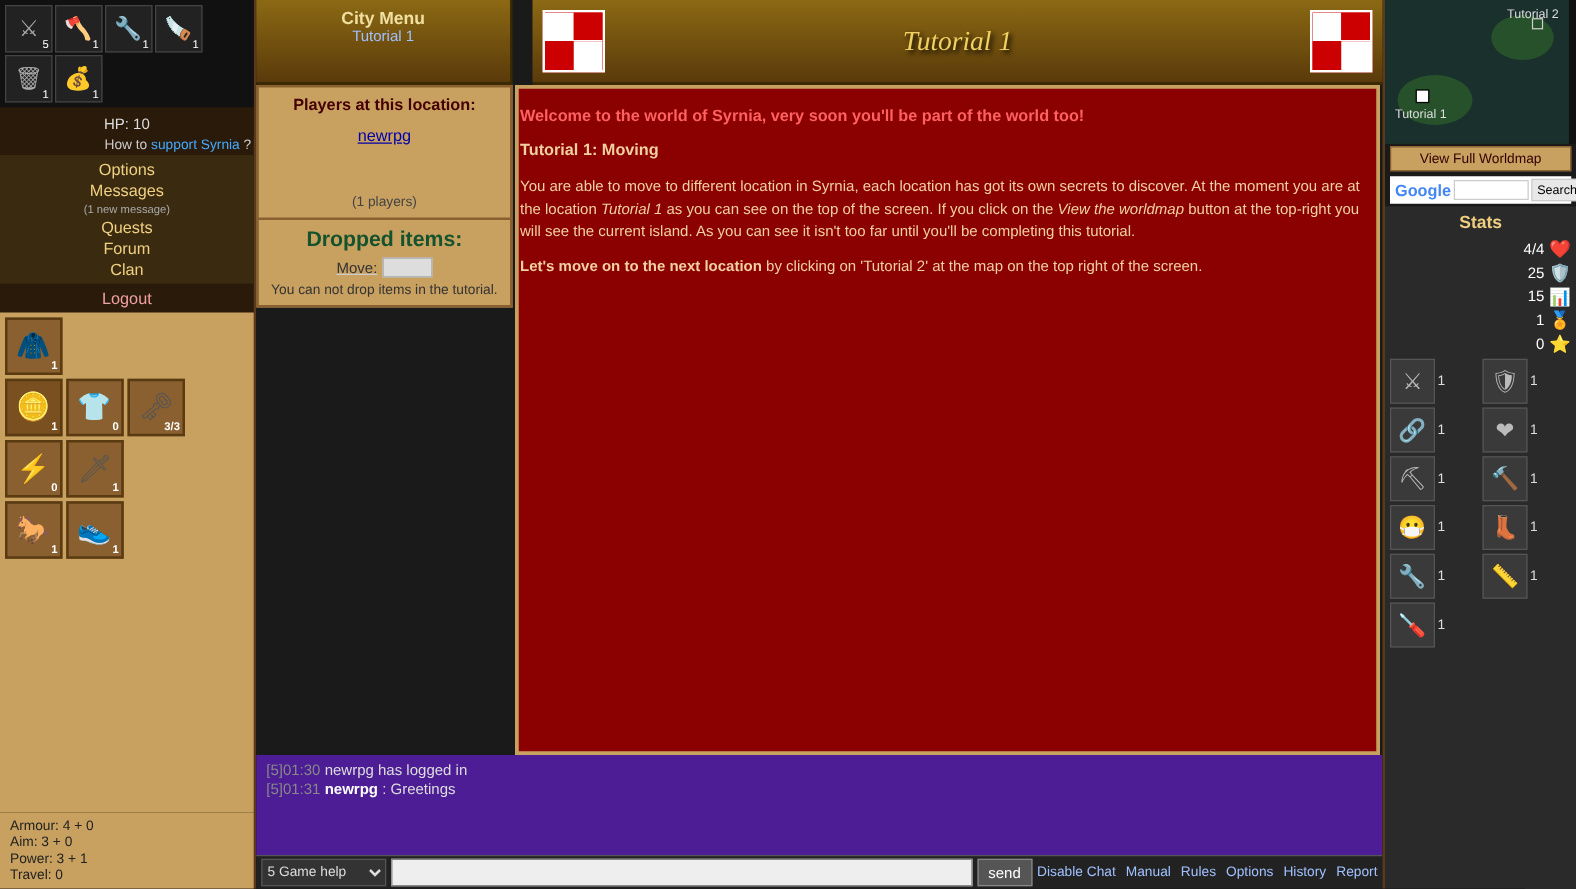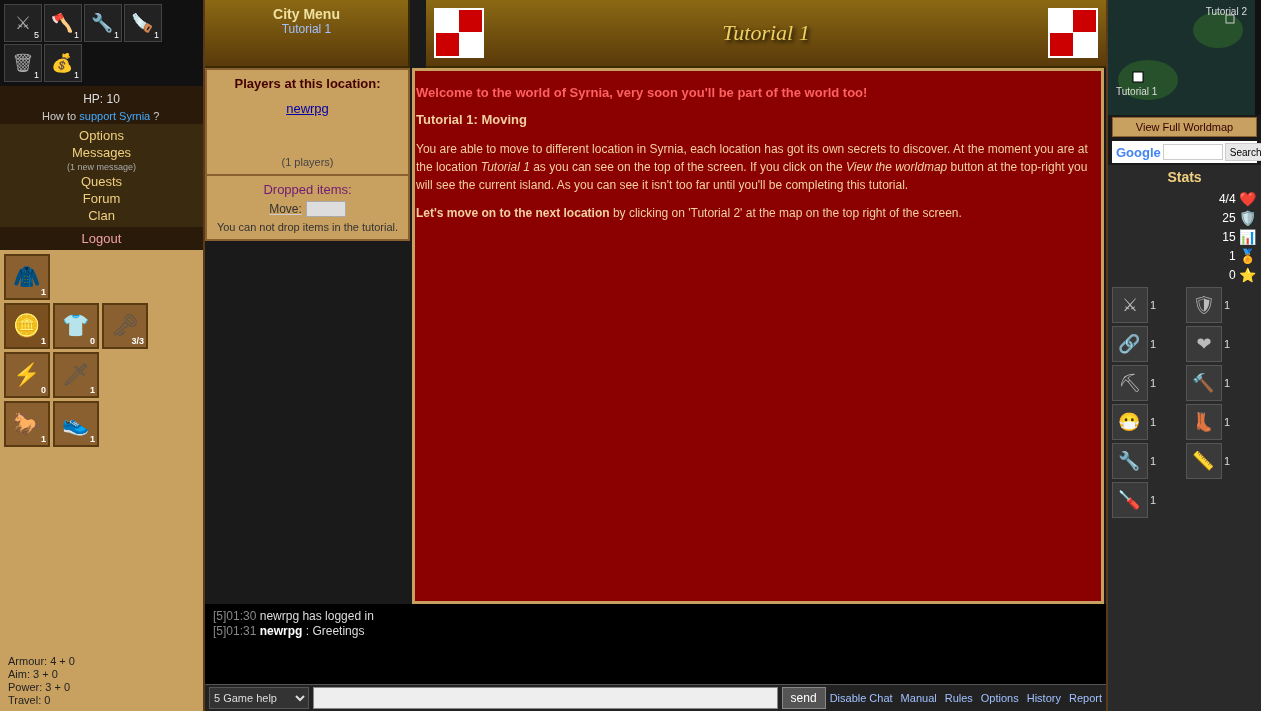--- a/index.html
+++ b/index.html
@@ -65,7 +65,7 @@
     }
 
     #how-to-line {
-      text-align: left;
+      text-align: right;
       font-size: 11px;
       padding: 2px;
       color: #ccc;

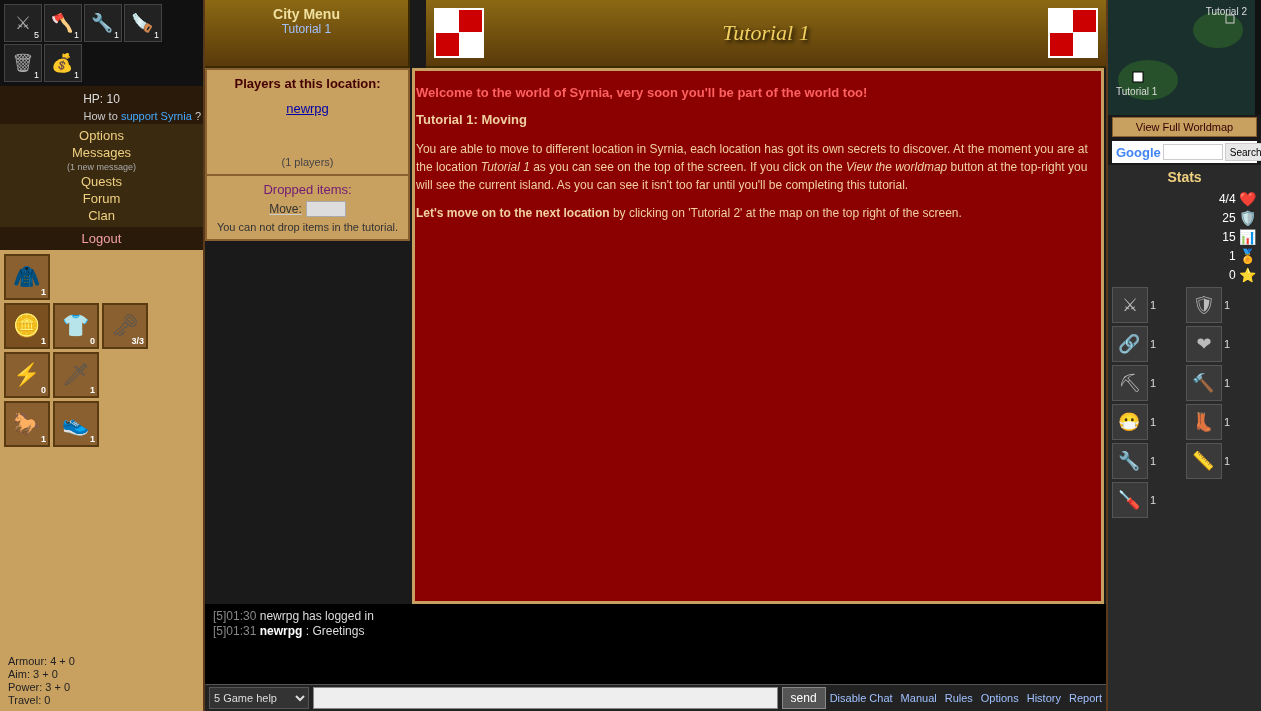--- a/index.html
+++ b/index.html
@@ -203,9 +203,9 @@
       text-align: center;
     }
     .dropped-title {
-      color: #701a75;
-      font-weight: normal;
-      font-size: 13px;
+      color: #14532d;
+      font-weight: bold;
+      font-size: 17px;
     }
     .move-row {
       display: flex;

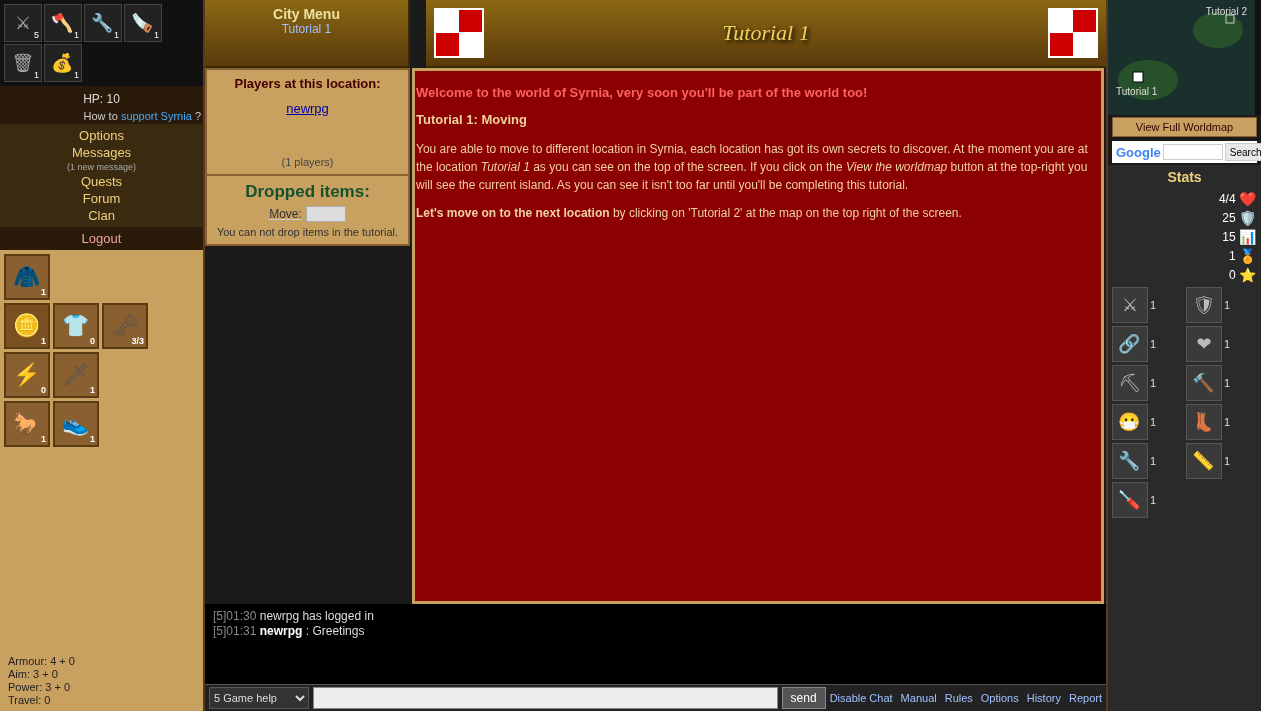--- a/index.html
+++ b/index.html
@@ -262,7 +262,7 @@
     }
 
     #chat-log {
-      background: #000000;
+      background: #4c1d95;
       min-height: 80px;
       max-height: 90px;
       padding: 4px 8px;

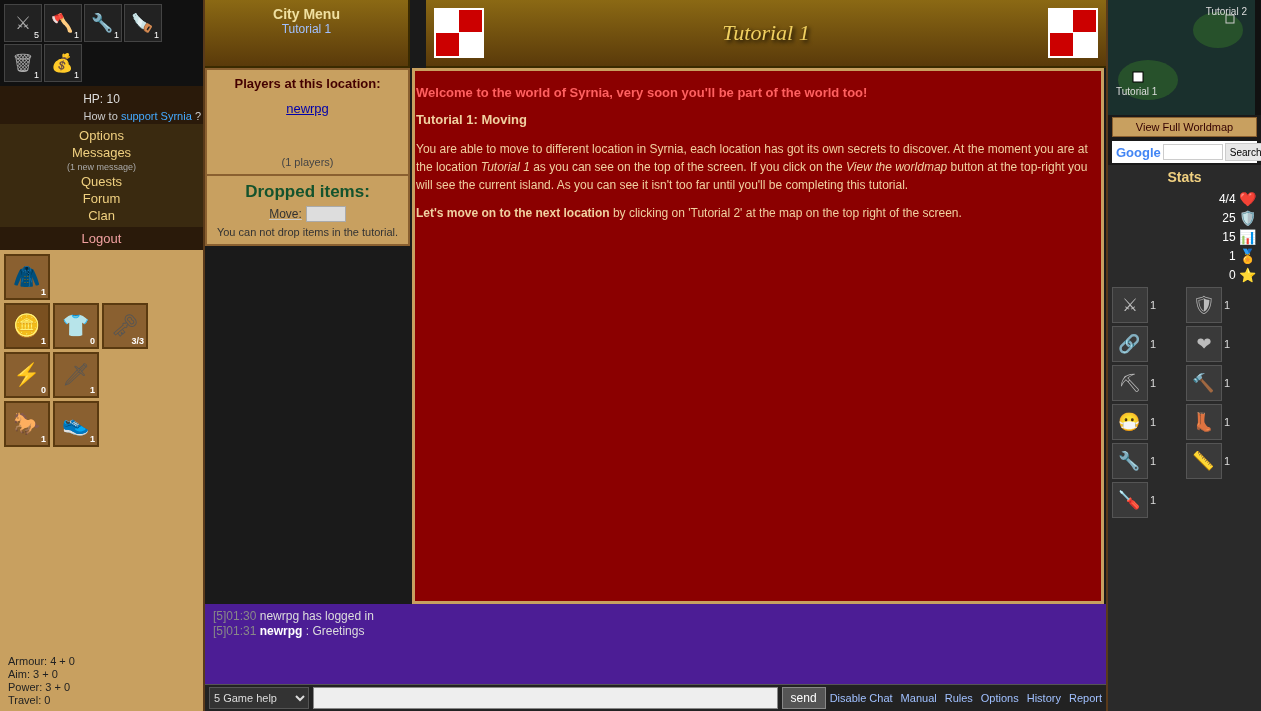--- a/index.html
+++ b/index.html
@@ -586,7 +586,7 @@
   <div id="stats-section">
     <div>Armour: 4 + 0</div>
     <div>Aim:      3 + 0</div>
-    <div>Power:  3 + 0</div>
+    <div>Power:  3 + 1</div>
     <div>Travel:   0</div>
   </div>
 </div>

